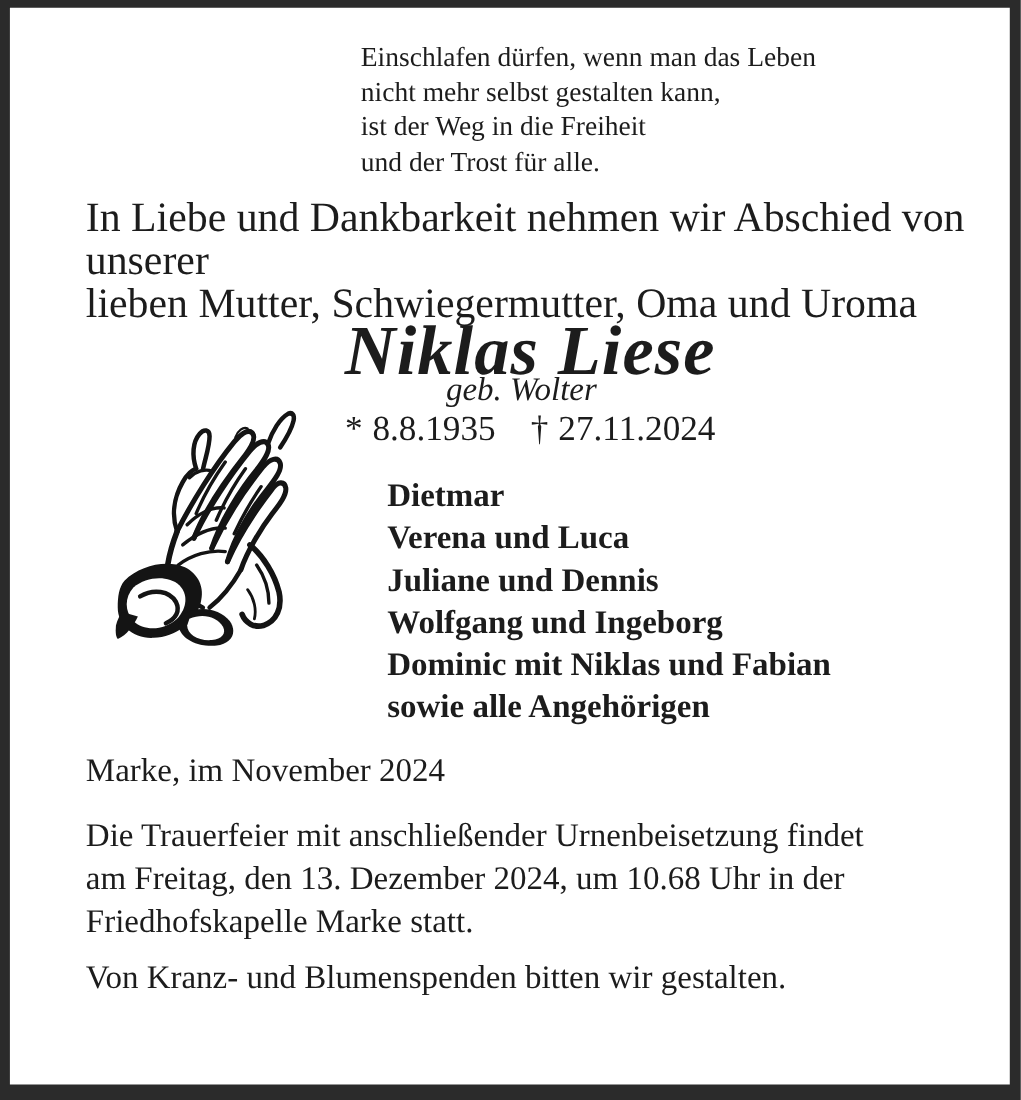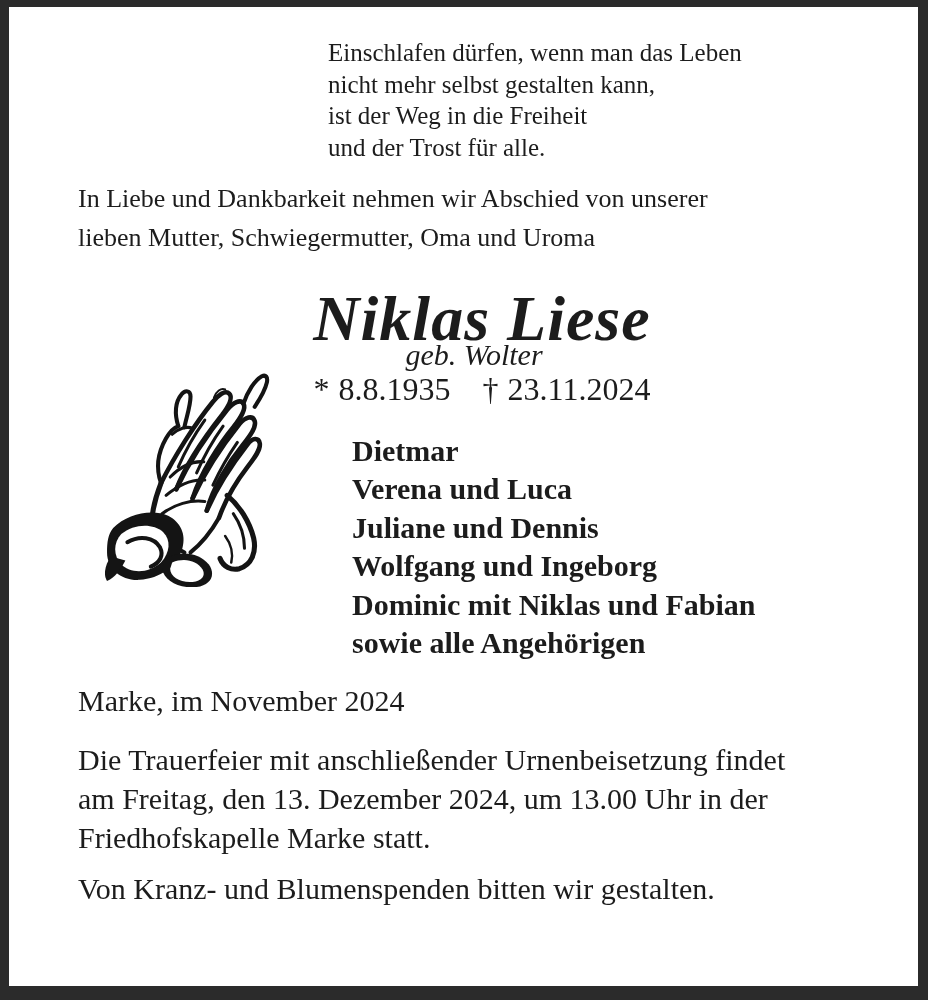--- a/index.html
+++ b/index.html
@@ -22,7 +22,7 @@
   }
   .abs{position:absolute;white-space:pre-line;}
   .poem{left:319px;top:30px;font-size:25px;line-height:31.5px;}
-  .intro{left:69px;top:172px;font-size:26px;line-height:39px;}
+  .intro{left:69px;top:172px;font-size:38px;line-height:39px;}
   .name-block{left:37px;right:0;top:261px;text-align:center;}
   .deceased-name{font-size:64px;line-height:66px;font-weight:bold;font-style:italic;letter-spacing:1px;}
   .maiden{left:37px;right:16px;top:331px;text-align:center;font-size:30px;line-height:34px;font-style:italic;}

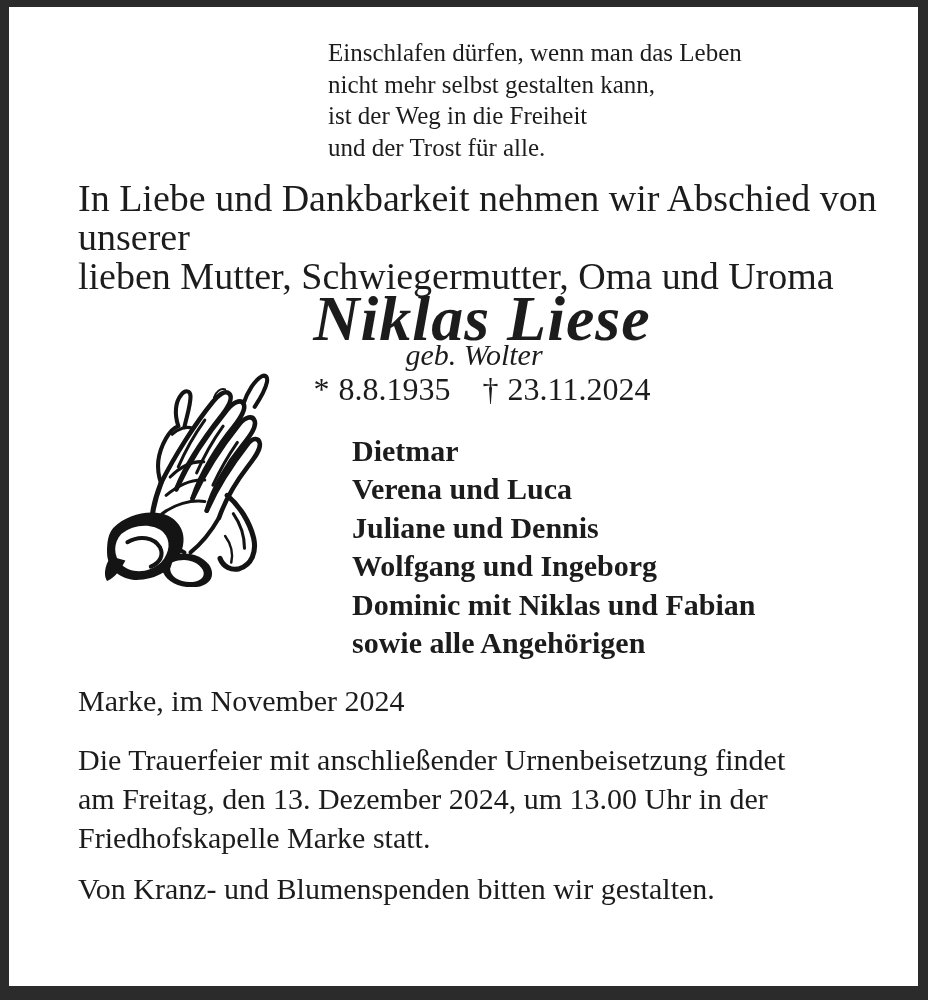--- a/index.html
+++ b/index.html
@@ -57,7 +57,7 @@
   <div class="abs maiden">geb. Wolter</div>
 
   <div class="abs dates">
-    <span class="grp-birth"><span class="sym">*</span><span>8.8.1935</span></span><span class="grp-death"><span class="sym">†</span><span>23.11.2024</span></span>
+    <span class="grp-birth"><span class="sym">*</span><span>8.8.1935</span></span><span class="grp-death"><span class="sym">†</span><span>27.11.2024</span></span>
   </div>
 
   <div class="abs hands">

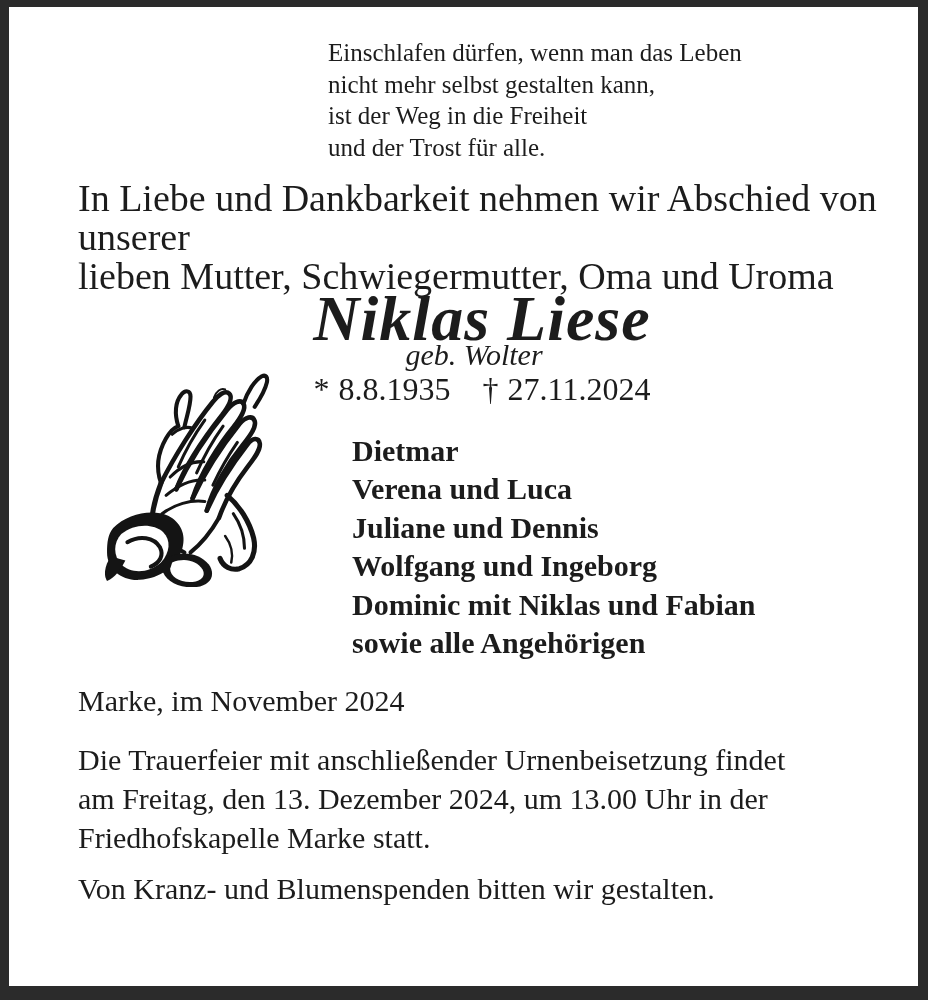--- a/index.html
+++ b/index.html
@@ -116,7 +116,7 @@
   <div class="abs place-date">Marke, im November 2024</div>
 
   <div class="abs service">Die Trauerfeier mit anschließender Urnenbeisetzung findet
-am Freitag, den 13. Dezember 2024, um 13.00 Uhr in der
+am Freitag, den 13. Dezember 2024, um 10.68 Uhr in der
 Friedhofskapelle Marke statt.</div>
 
   <div class="abs flowers">Von Kranz- und Blumenspenden bitten wir gestalten.</div>

